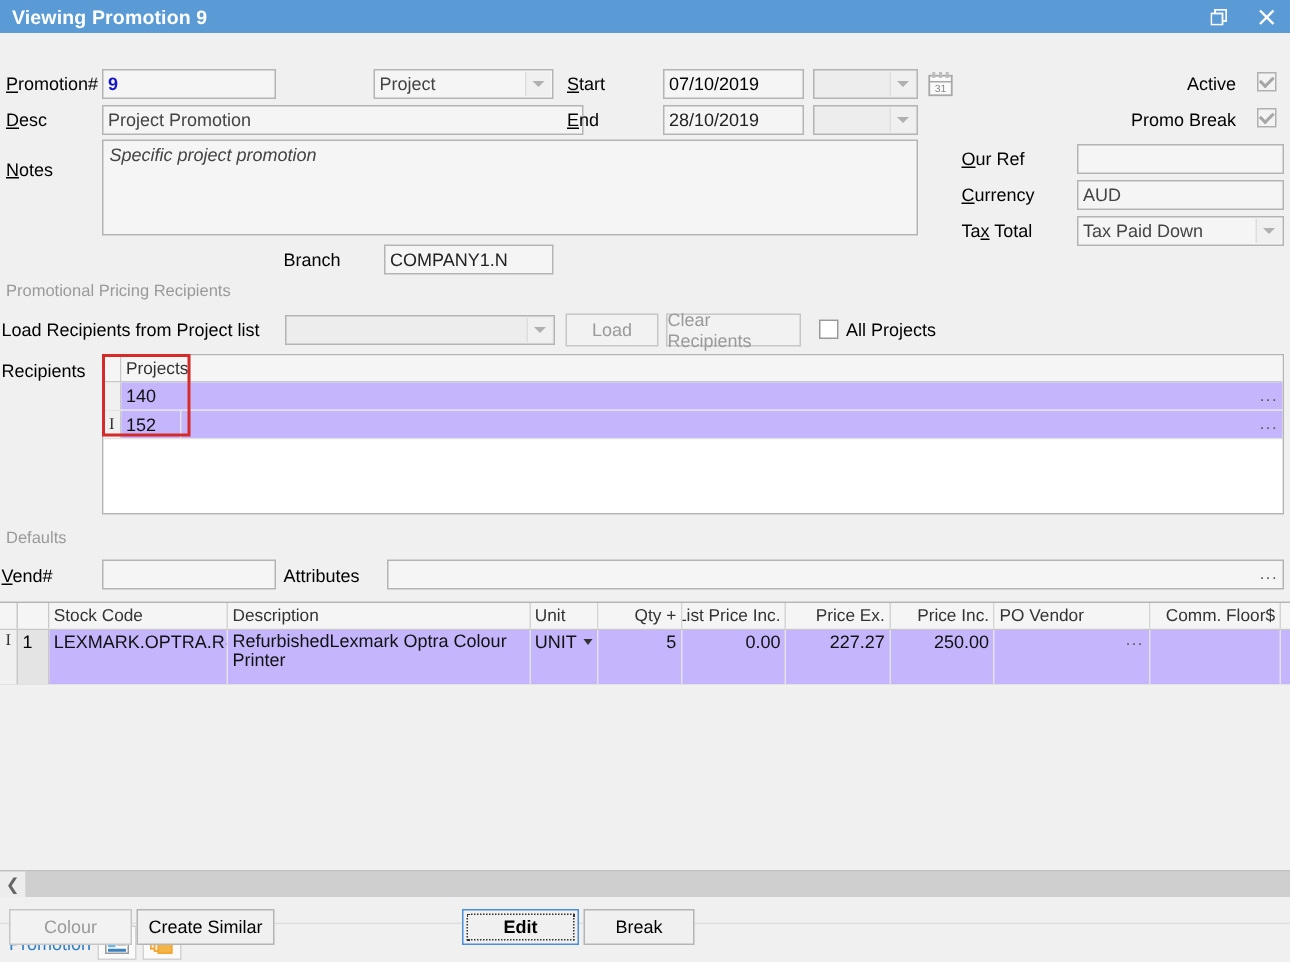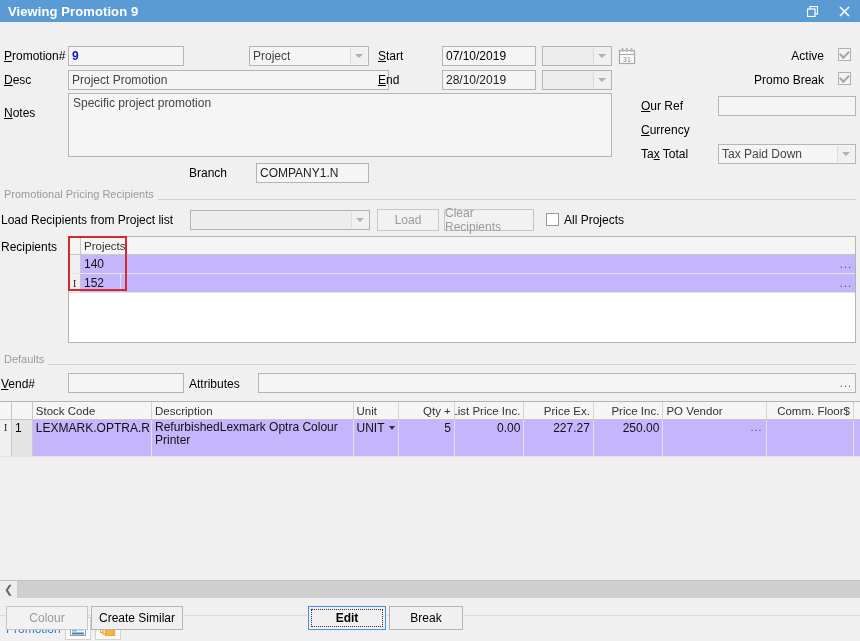--- a/index.html
+++ b/index.html
@@ -193,7 +193,7 @@
     <div class="abs cbox checked" style="right:9px;top:50px;"></div>
 
     <div class="abs lbl" style="left:4px;top:74px;margin-top:10px;"><u>N</u>otes</div>
-    <div class="abs textarea" style="left:68px;top:71px;width:544px;height:64px;">Specific project promotion</div>
+    <div class="abs textarea" style="left:68px;top:71px;width:544px;height:64px;font-style:italic;">Specific project promotion</div>
 
     <div class="abs lbl" style="left:641px;top:77px;"><u>O</u>ur Ref</div>
     <div class="abs field" style="left:718px;top:74px;width:138px;"></div>

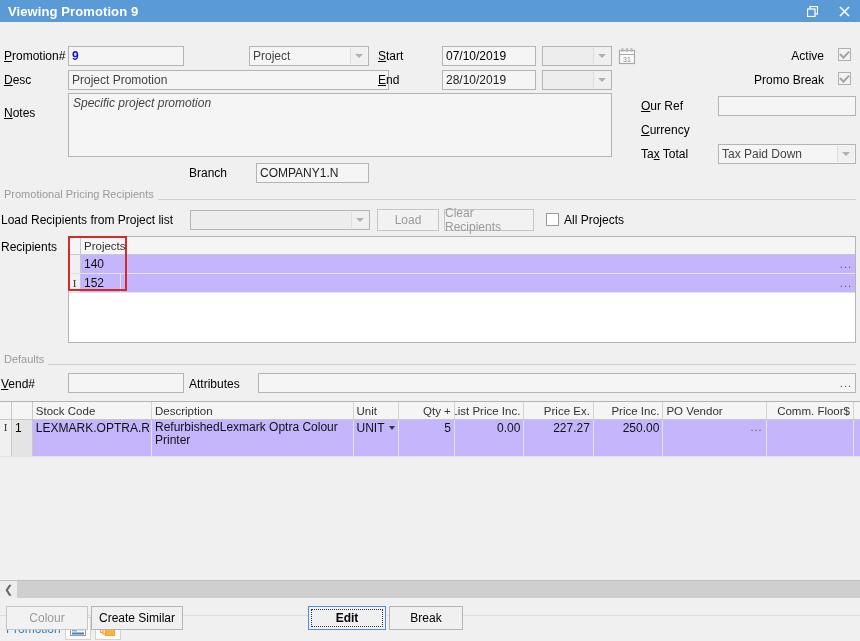--- a/index.html
+++ b/index.html
@@ -199,6 +199,7 @@
     <div class="abs field" style="left:718px;top:74px;width:138px;"></div>
 
     <div class="abs lbl" style="left:641px;top:101px;"><u>C</u>urrency</div>
+    <div class="abs field" style="left:718px;top:98px;width:138px;">AUD</div>
 
     <div class="abs lbl" style="left:641px;top:125px;">Ta<u>x</u> Total</div>
     <div class="abs combo" style="left:718px;top:122px;width:138px;">

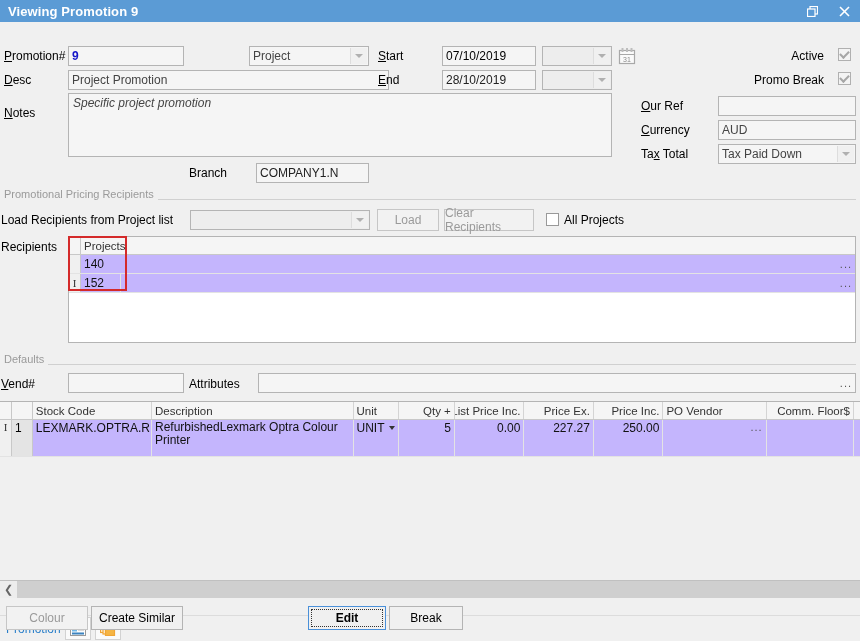--- a/index.html
+++ b/index.html
@@ -75,7 +75,7 @@
   .btn.default .inner{border:1px dotted #333;width:calc(100% - 6px);height:calc(100% - 6px);display:flex;align-items:center;justify-content:center;}
 
   
-  .grp{position:absolute;display:flex;align-items:flex-end;width:100%;}
+  .grp{position:absolute;display:flex;align-items:flex-start;width:100%;flex-direction:column;}
   .grp .cap{font-size:11px;color:#9a9a9a;padding-right:4px;white-space:nowrap;}
   .grp .line{flex:1 1 auto;height:1px;background:#d0d0d0;}
 

